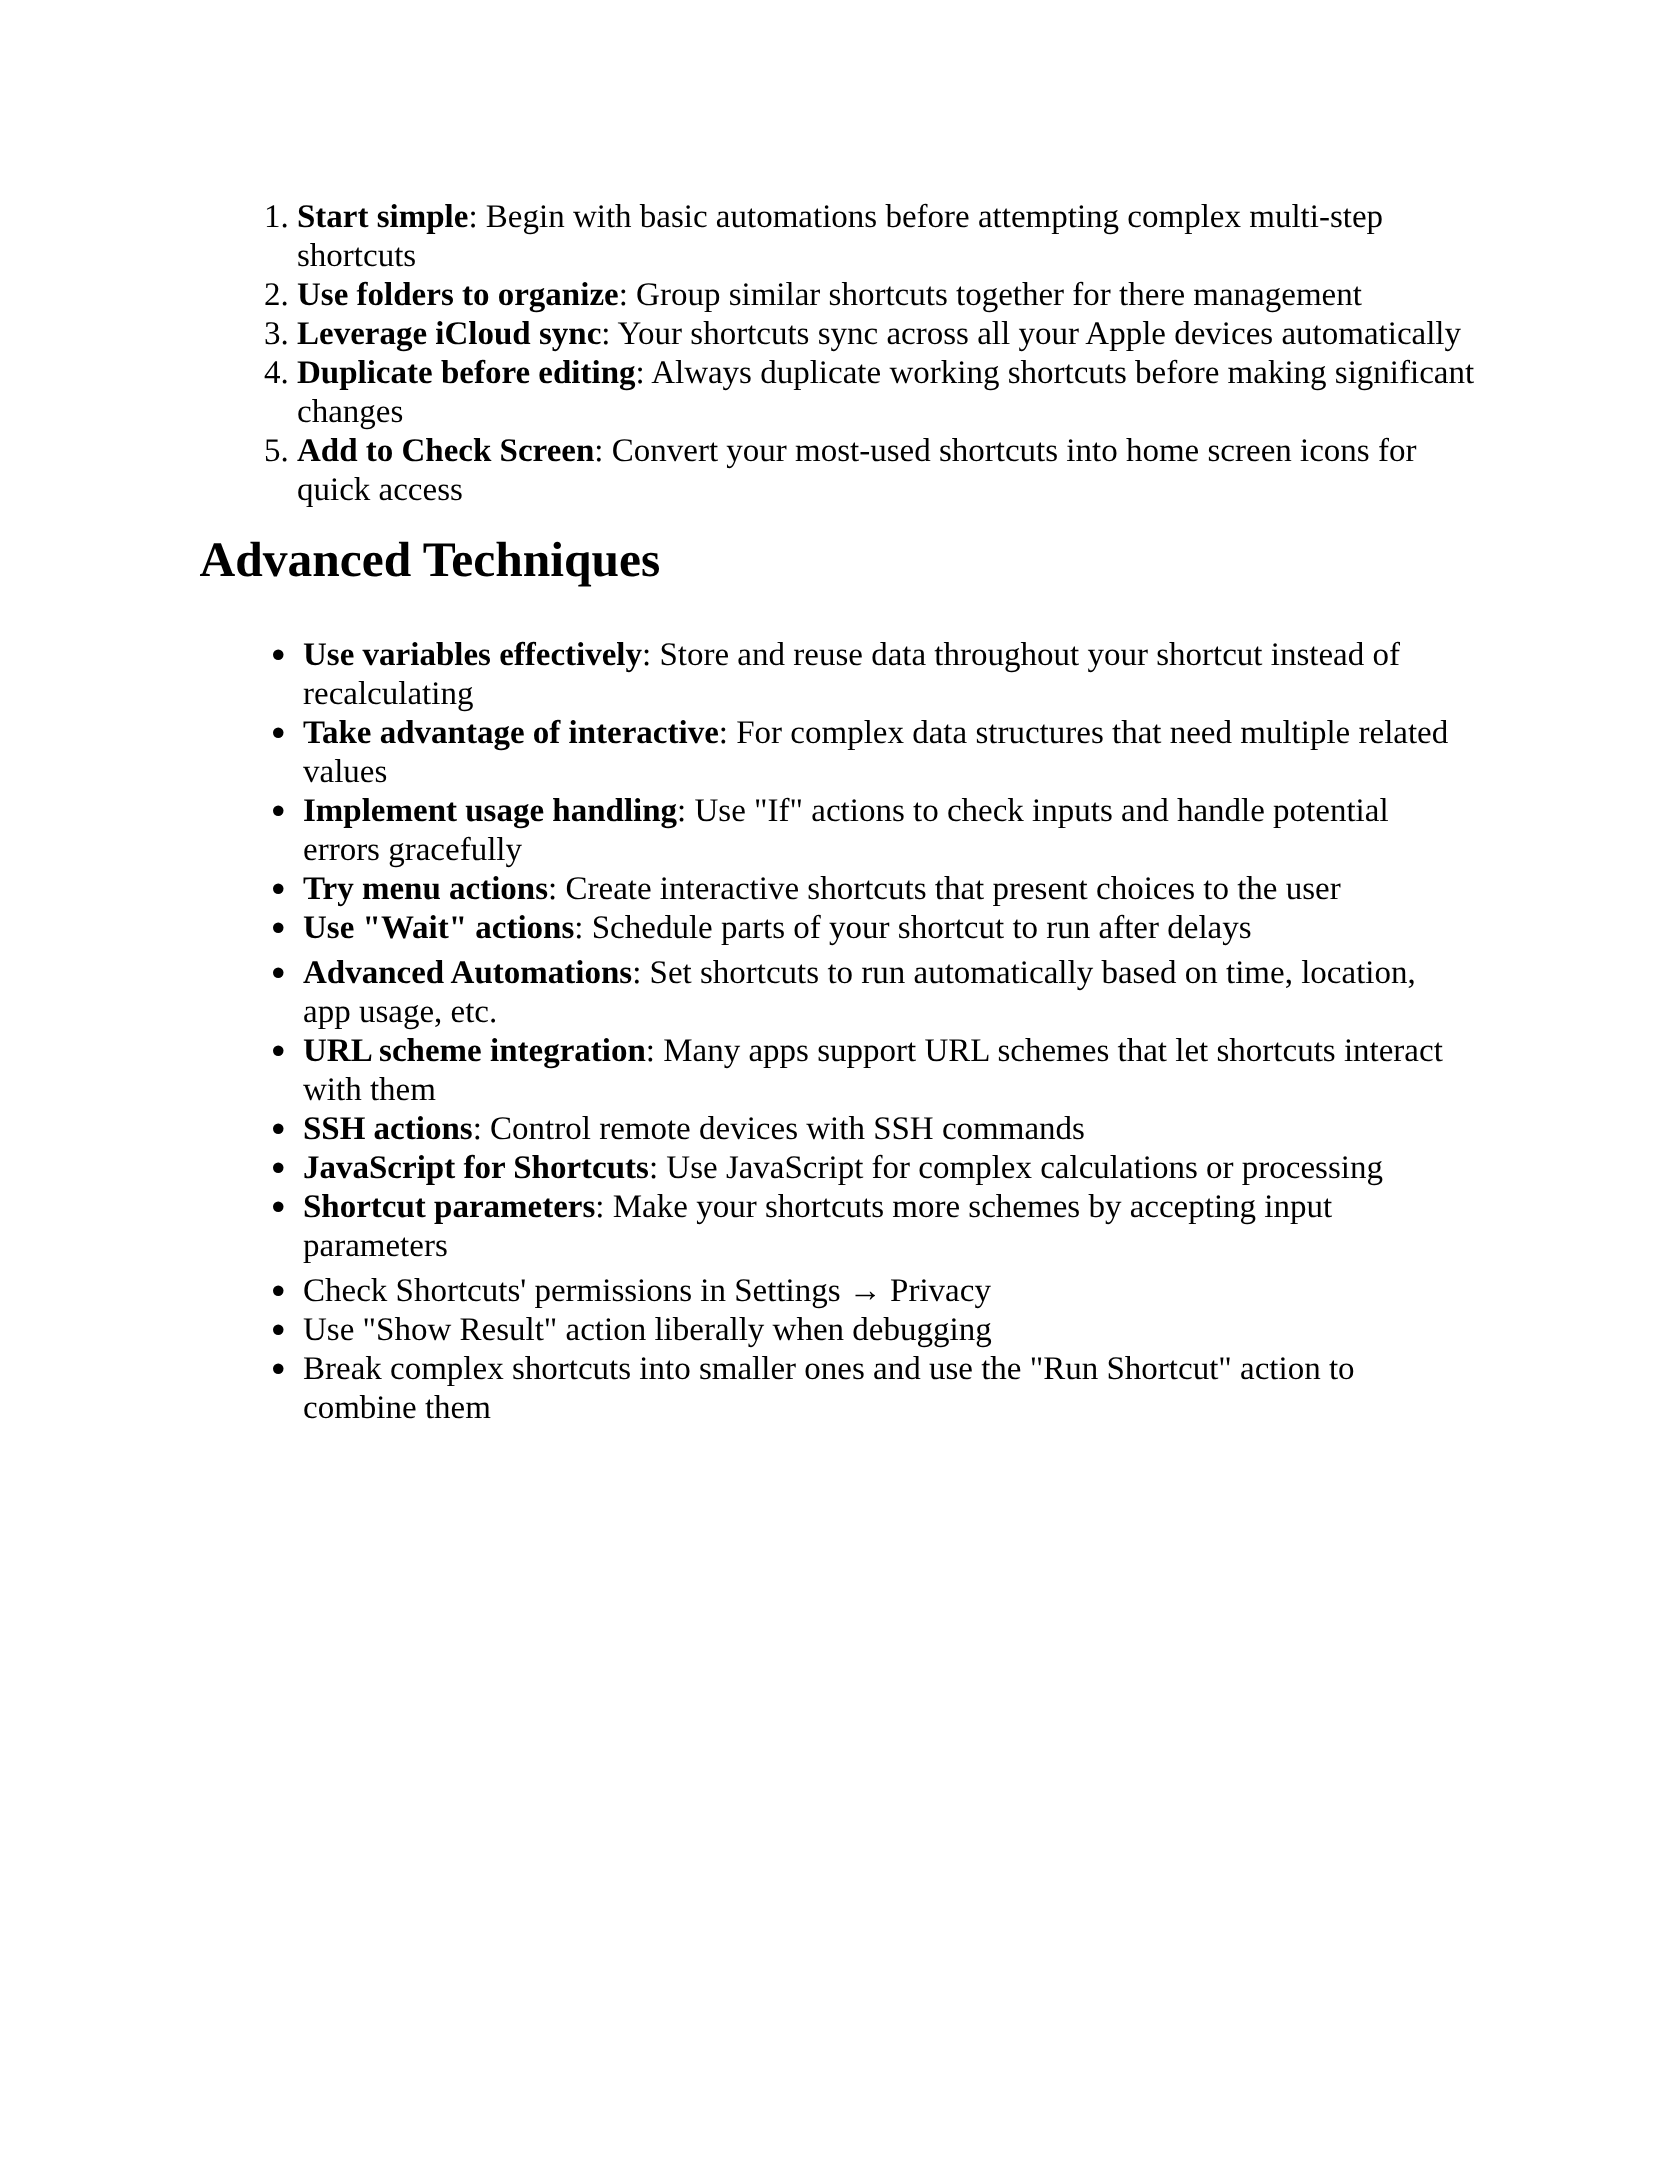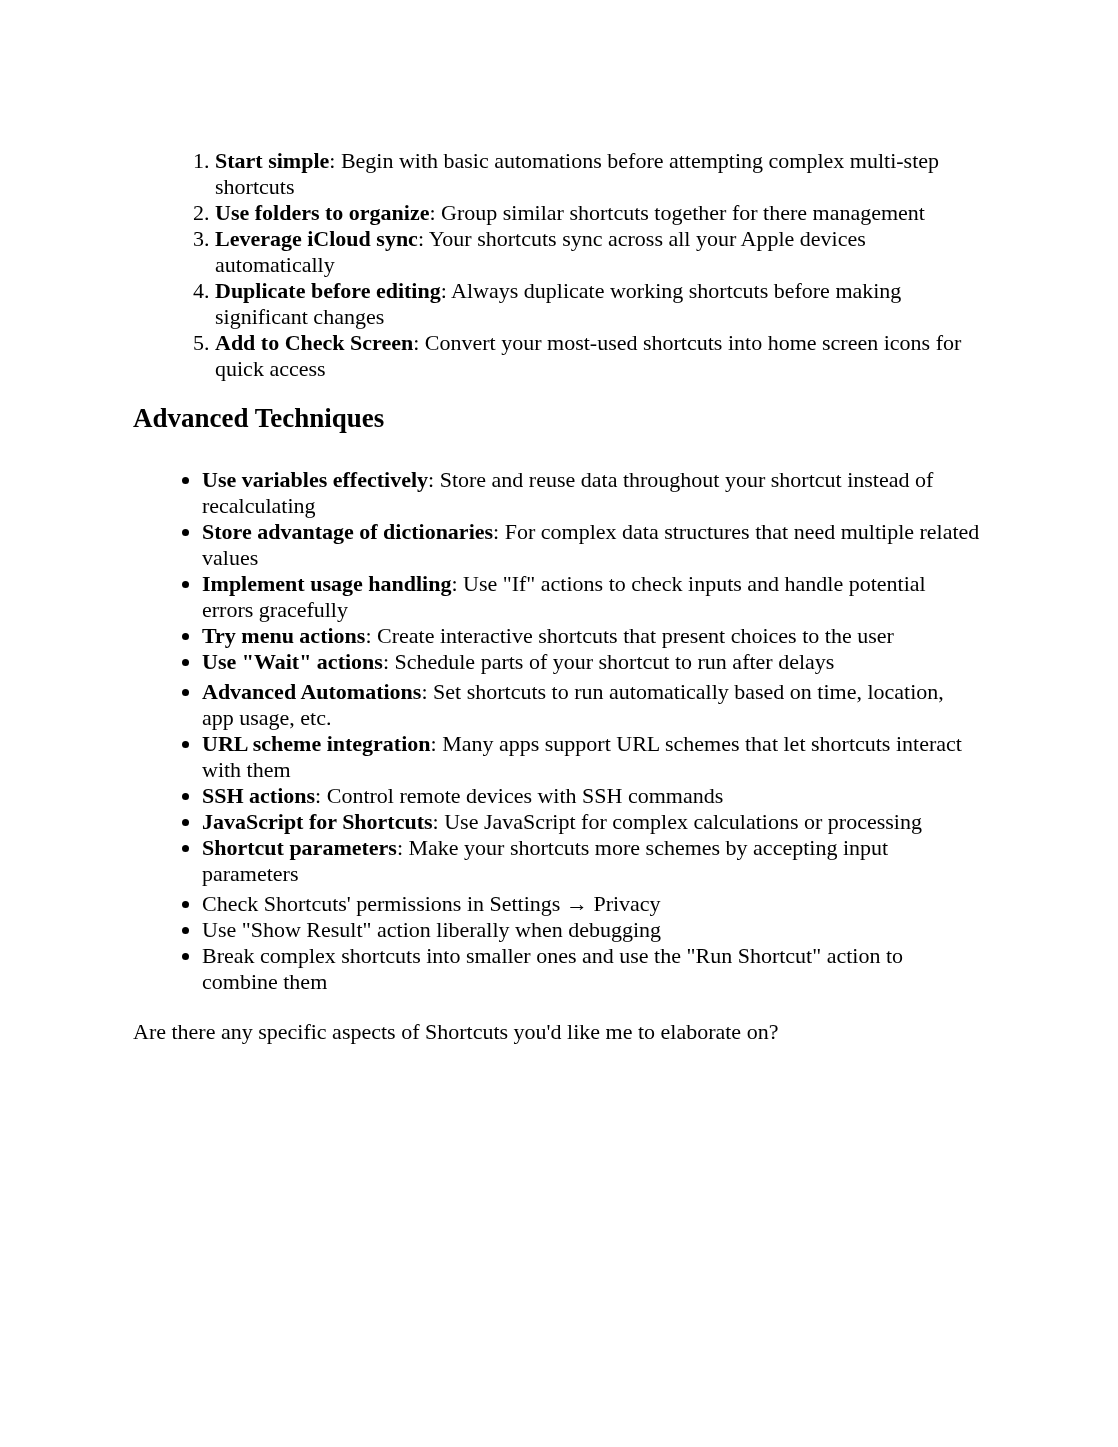--- a/index.html
+++ b/index.html
@@ -19,7 +19,7 @@
     line-height: 26px;
   }
   ol.tips-list {
-    margin: 17px;
+    margin: 0;
     padding: 0 0 0 65px;
     list-style: decimal outside;
   }

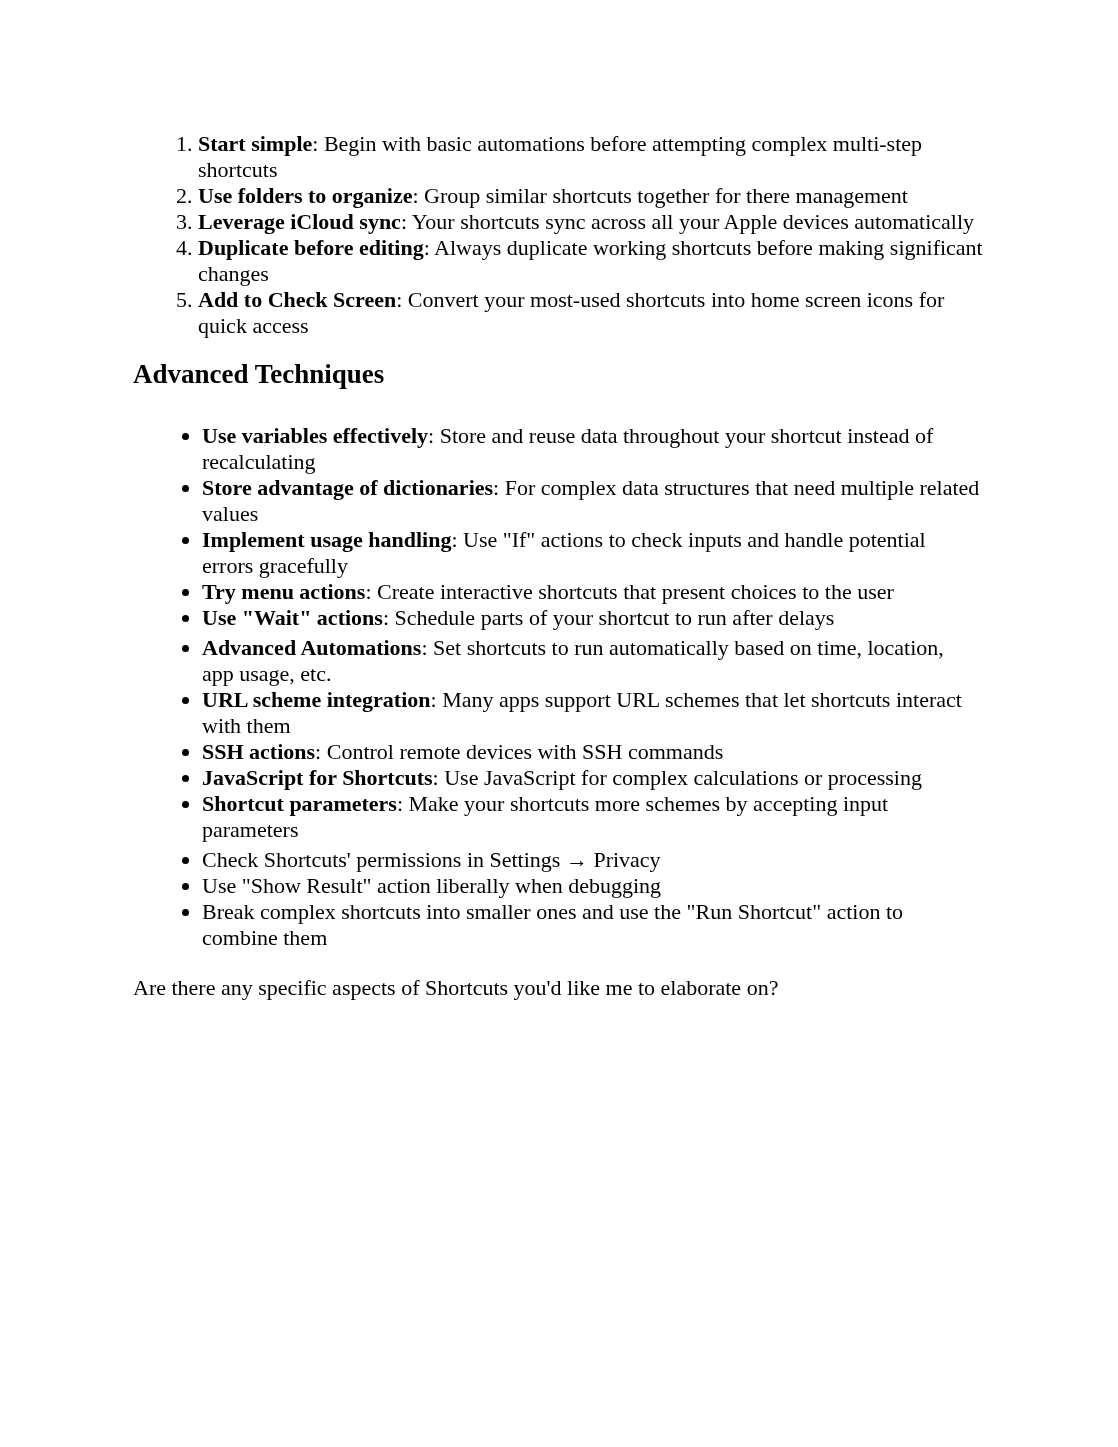--- a/index.html
+++ b/index.html
@@ -34,7 +34,7 @@
     padding: 0;
   }
   h2.section-heading {
-    font-size: 27px;
+    font-size: 33px;
     line-height: 38px;
     font-weight: bold;
     margin: 16px 0 30px 0;

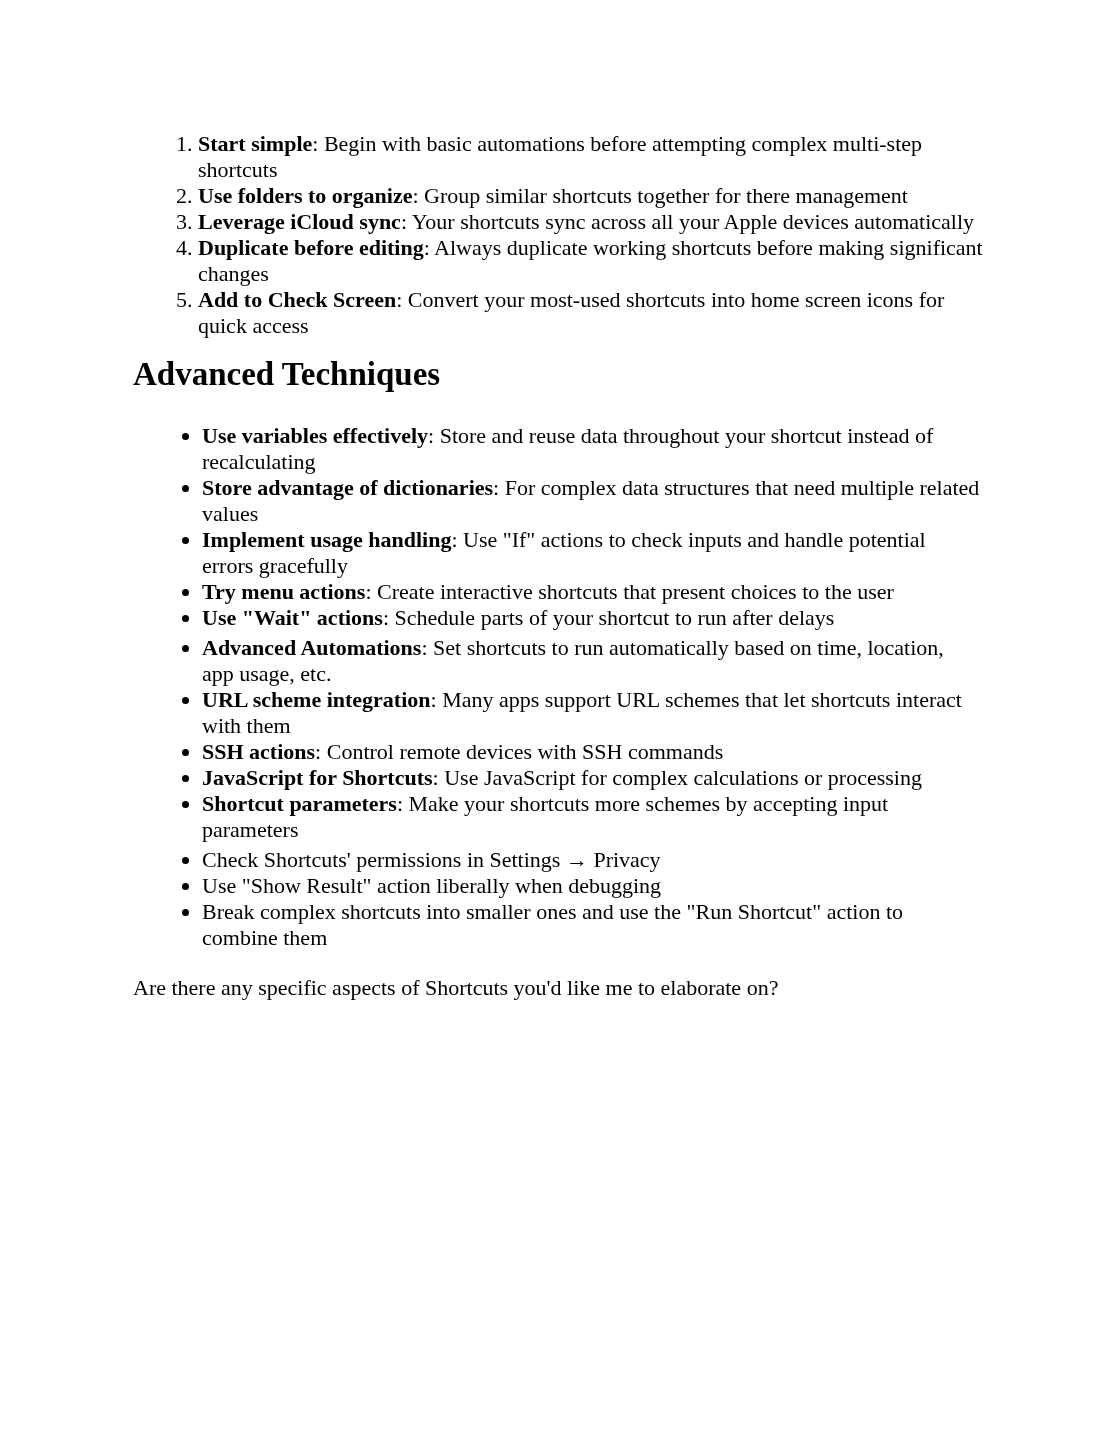--- a/index.html
+++ b/index.html
@@ -62,7 +62,7 @@
     <h2 class="section-heading">Advanced Techniques</h2>
     <ul class="bullet-list">
       <li><strong>Use variables effectively</strong><span>: Store and reuse data throughout your shortcut instead of recalculating</span></li>
-      <li><strong>Store advantage of dictionaries</strong><span>: For complex data structures that need multiple related values</span></li>
+      <li><strong>Take advantage of interactive</strong><span>: For complex data structures that need multiple related values</span></li>
       <li><strong>Implement usage handling</strong><span>: Use "If" actions to check inputs and handle potential errors gracefully</span></li>
       <li><strong>Try menu actions</strong><span>: Create interactive shortcuts that present choices to the user</span></li>
       <li><strong>Use "Wait" actions</strong><span>: Schedule parts of your shortcut to run after delays</span></li>

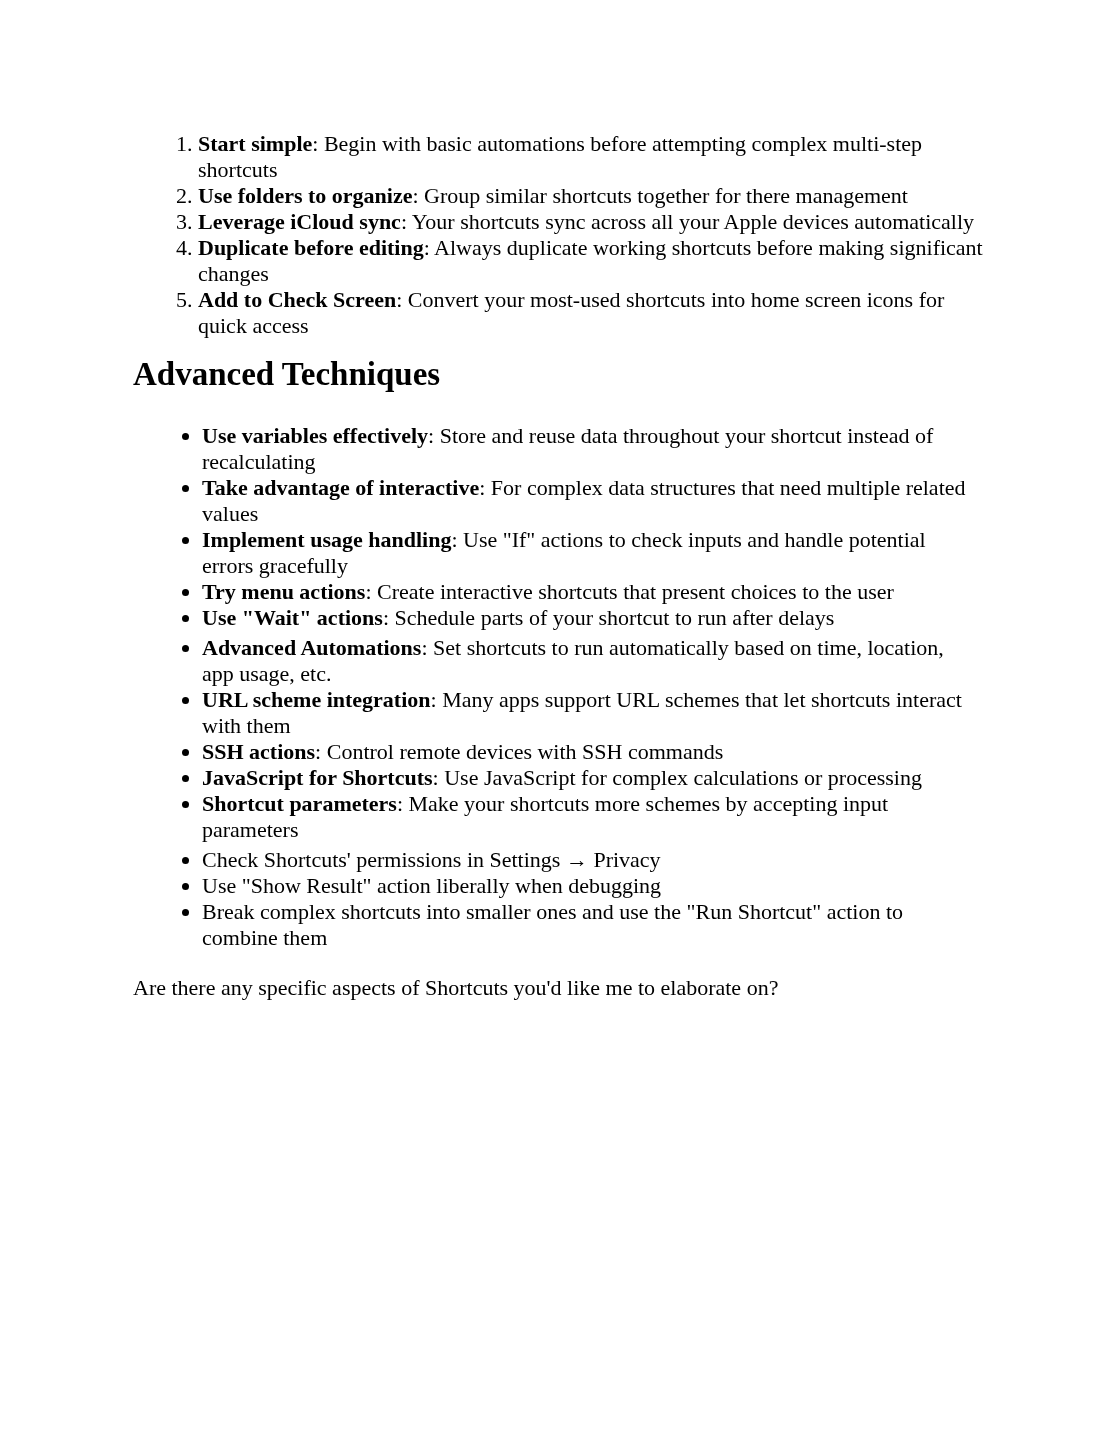--- a/index.html
+++ b/index.html
@@ -87,7 +87,6 @@
     </ul>
   </section>
 
-  <p class="closing-paragraph">Are there any specific aspects of Shortcuts you'd like me to elaborate on?</p>
 
 </div>
 

